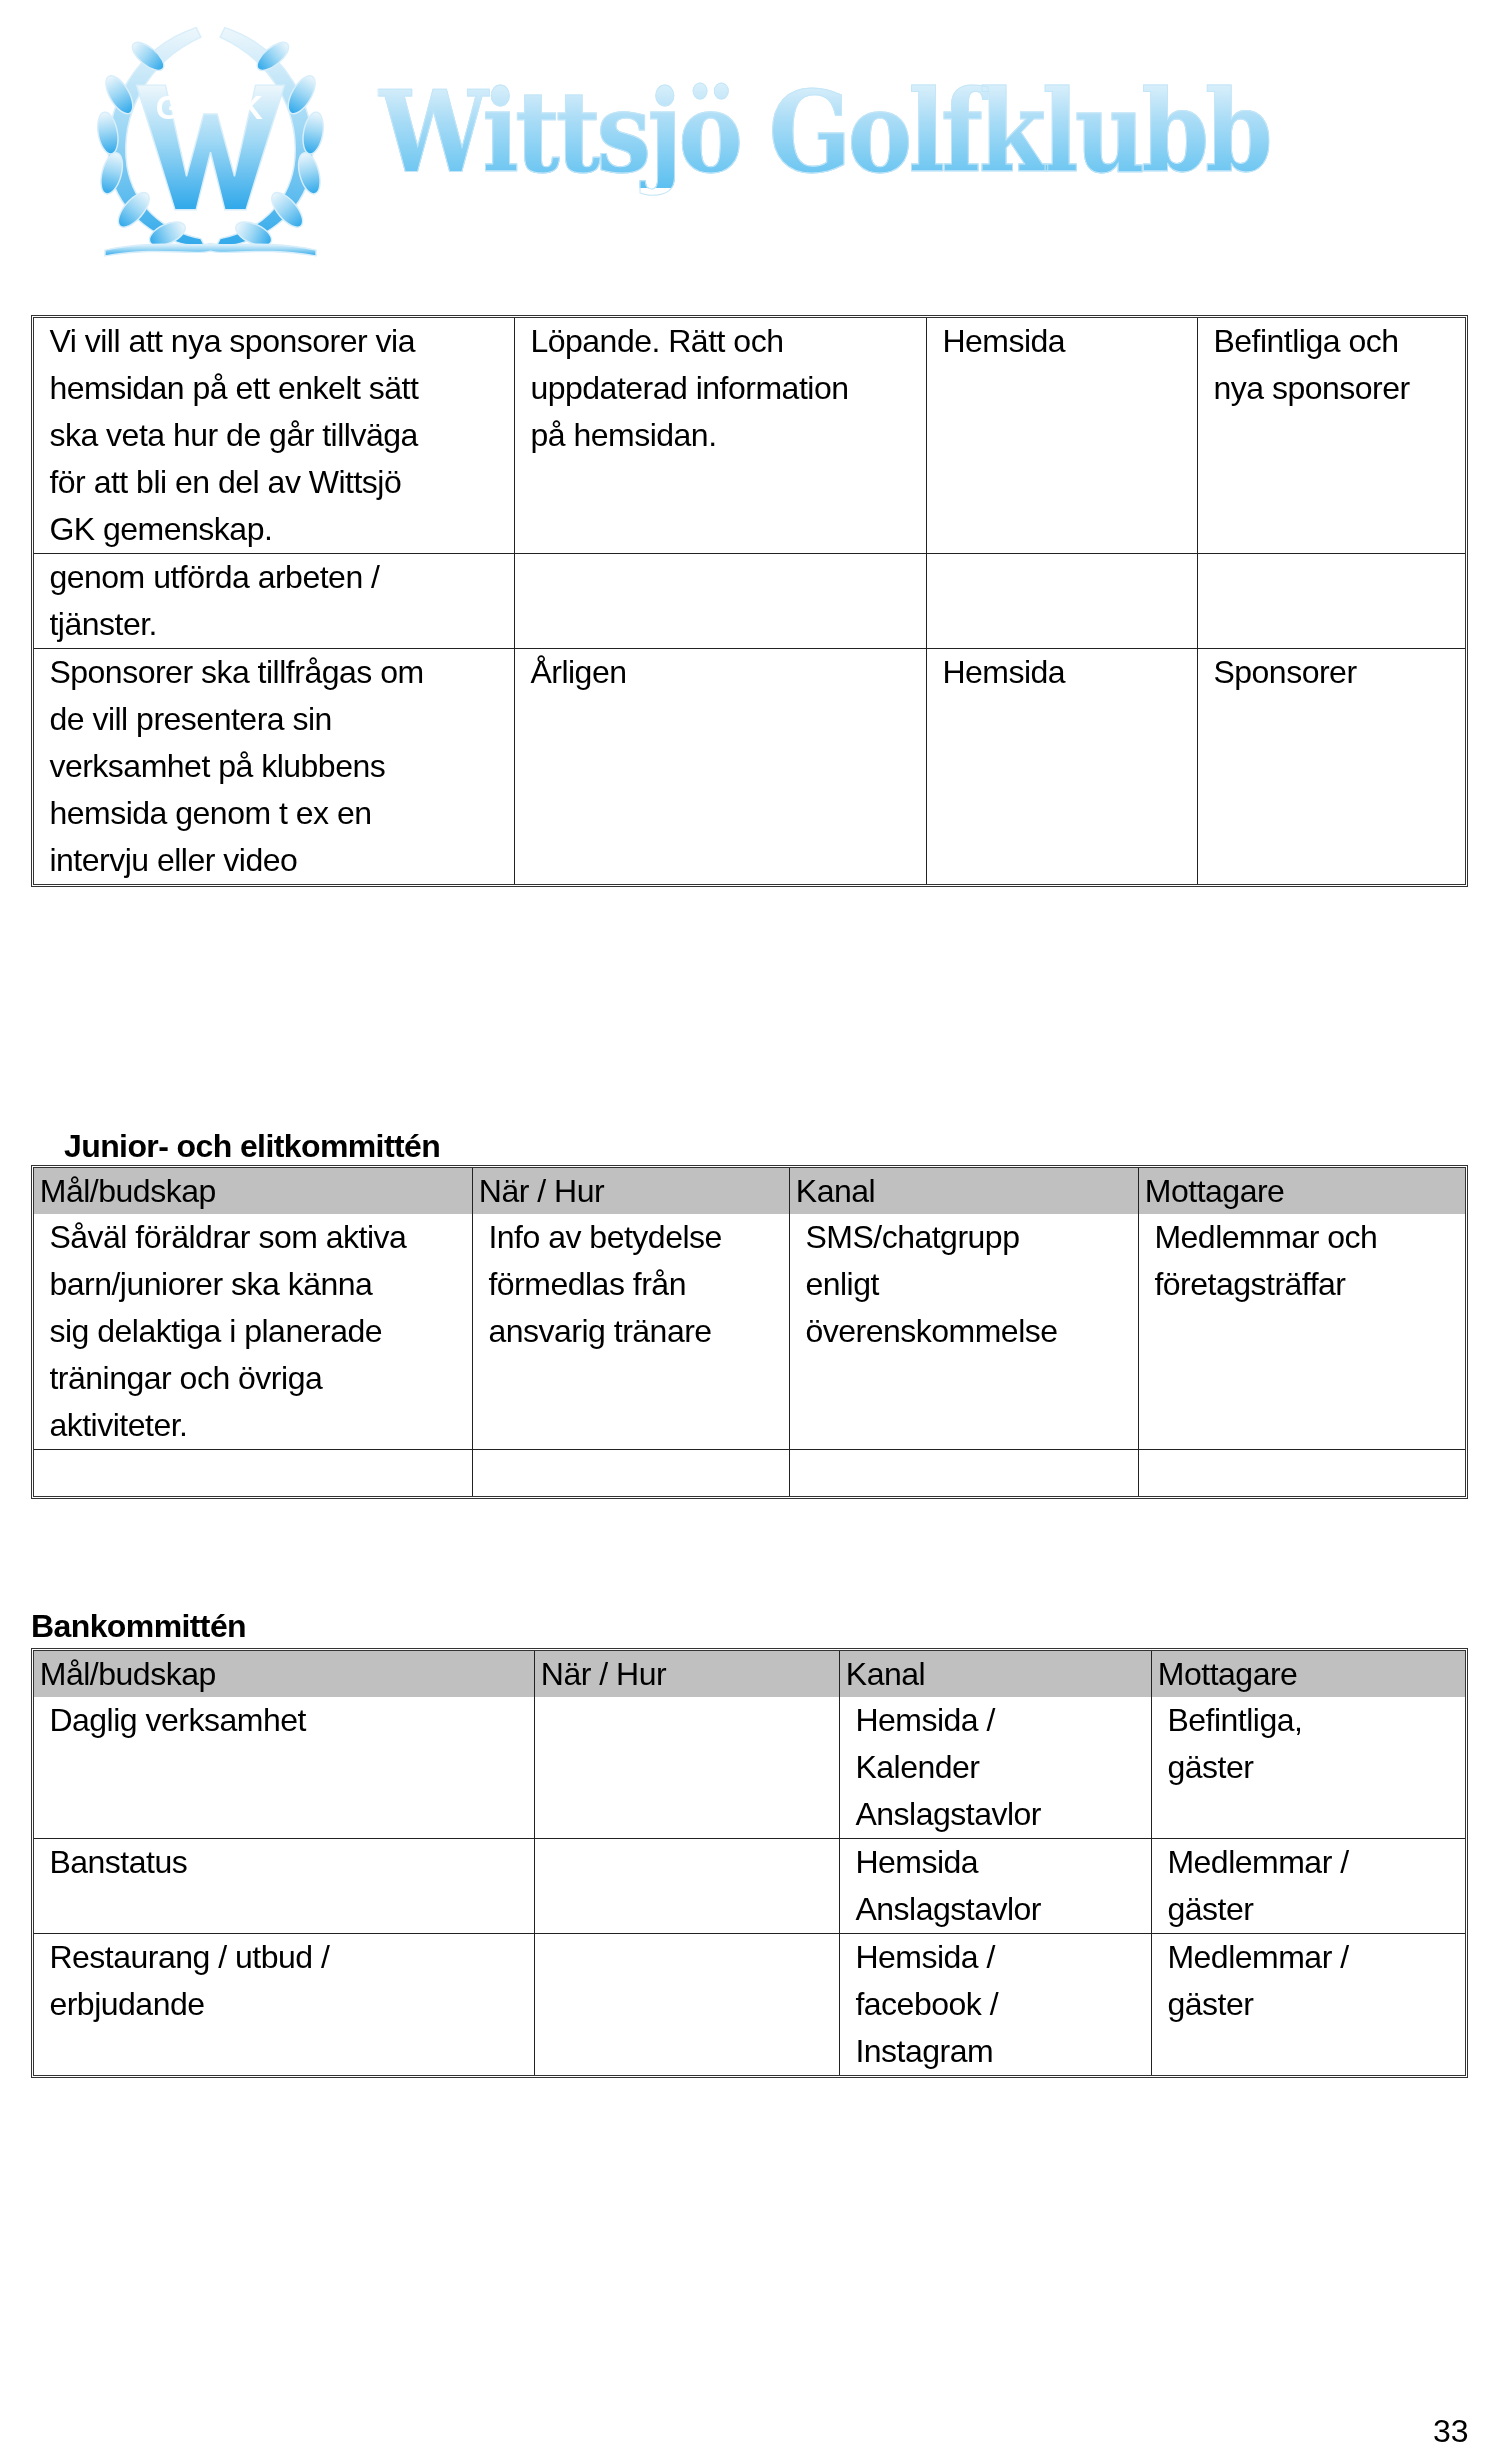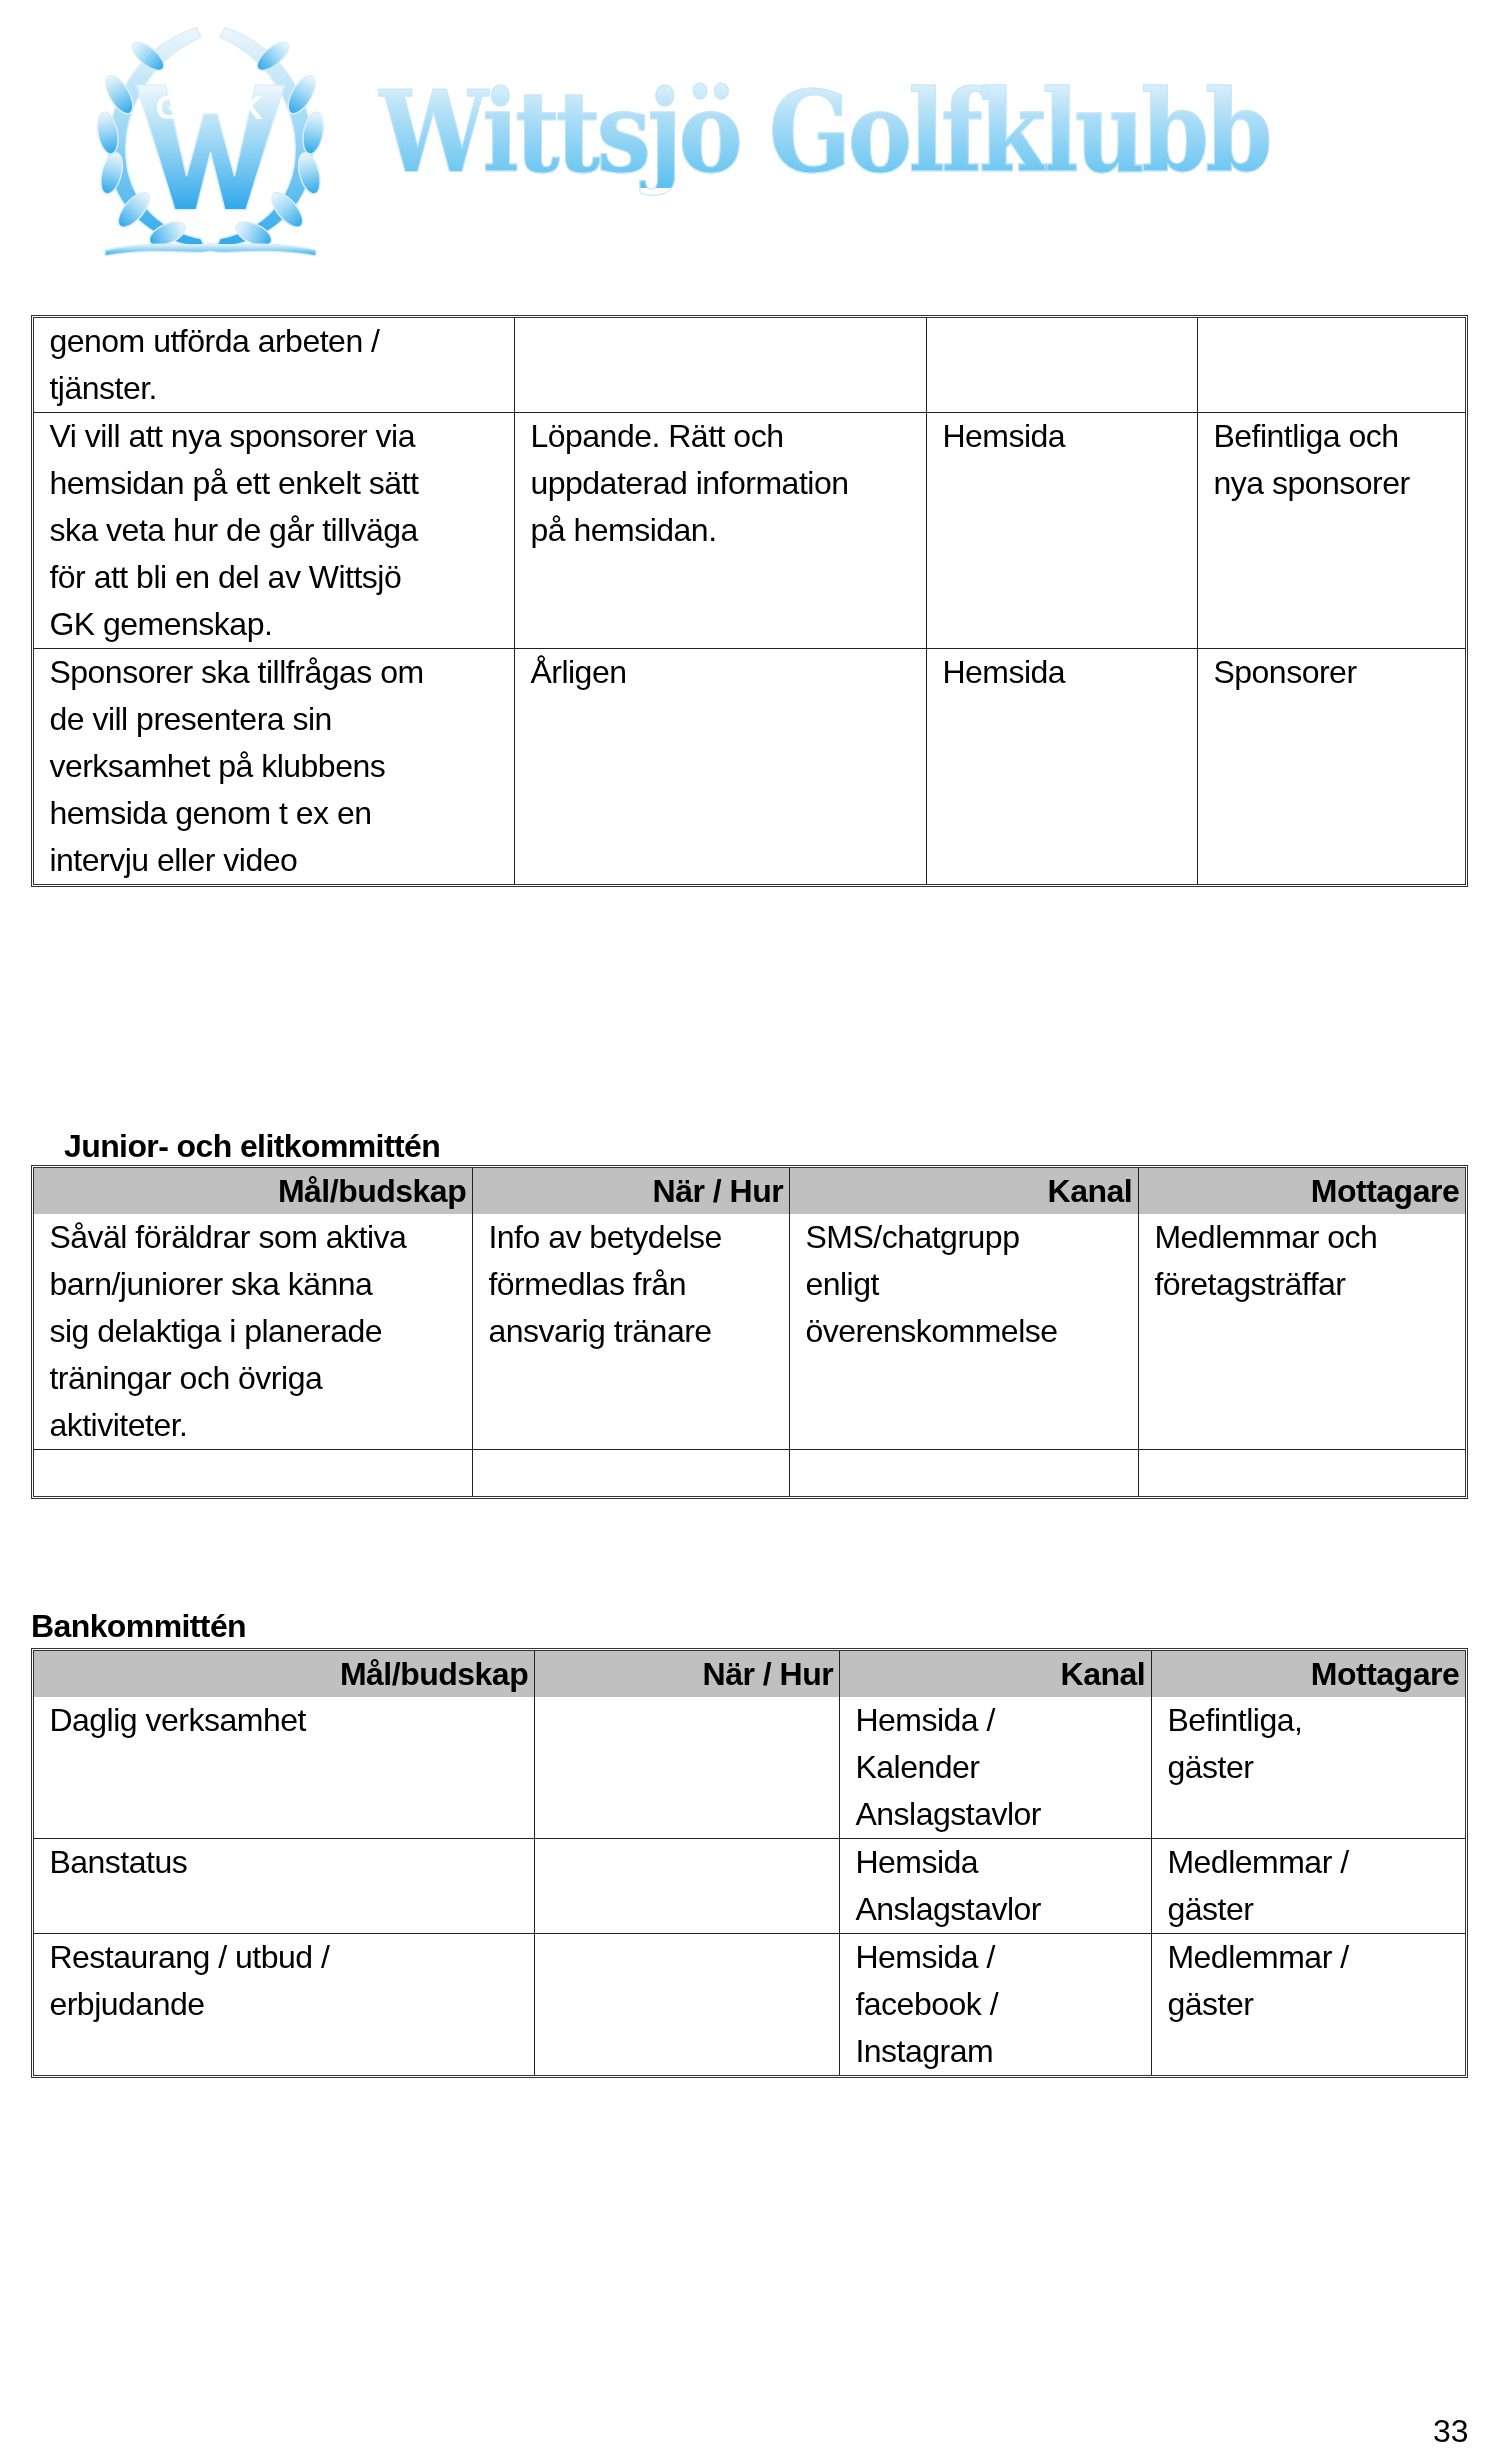--- a/index.html
+++ b/index.html
@@ -102,15 +102,6 @@
   <tbody>
       <tr>
         <td>
-          <span class="line">genom utförda arbeten /</span>
-          <span class="line">tjänster.</span>
-        </td>
-        <td></td>
-        <td></td>
-        <td></td>
-      </tr>
-      <tr>
-        <td>
           <span class="line">Vi vill att nya sponsorer via</span>
           <span class="line">hemsidan på ett enkelt sätt</span>
           <span class="line">ska veta hur de går tillväga</span>
@@ -129,6 +120,15 @@
           <span class="line">Befintliga och</span>
           <span class="line">nya sponsorer</span>
         </td>
+      </tr>
+      <tr>
+        <td>
+          <span class="line">genom utförda arbeten /</span>
+          <span class="line">tjänster.</span>
+        </td>
+        <td></td>
+        <td></td>
+        <td></td>
       </tr>
       <tr>
         <td>

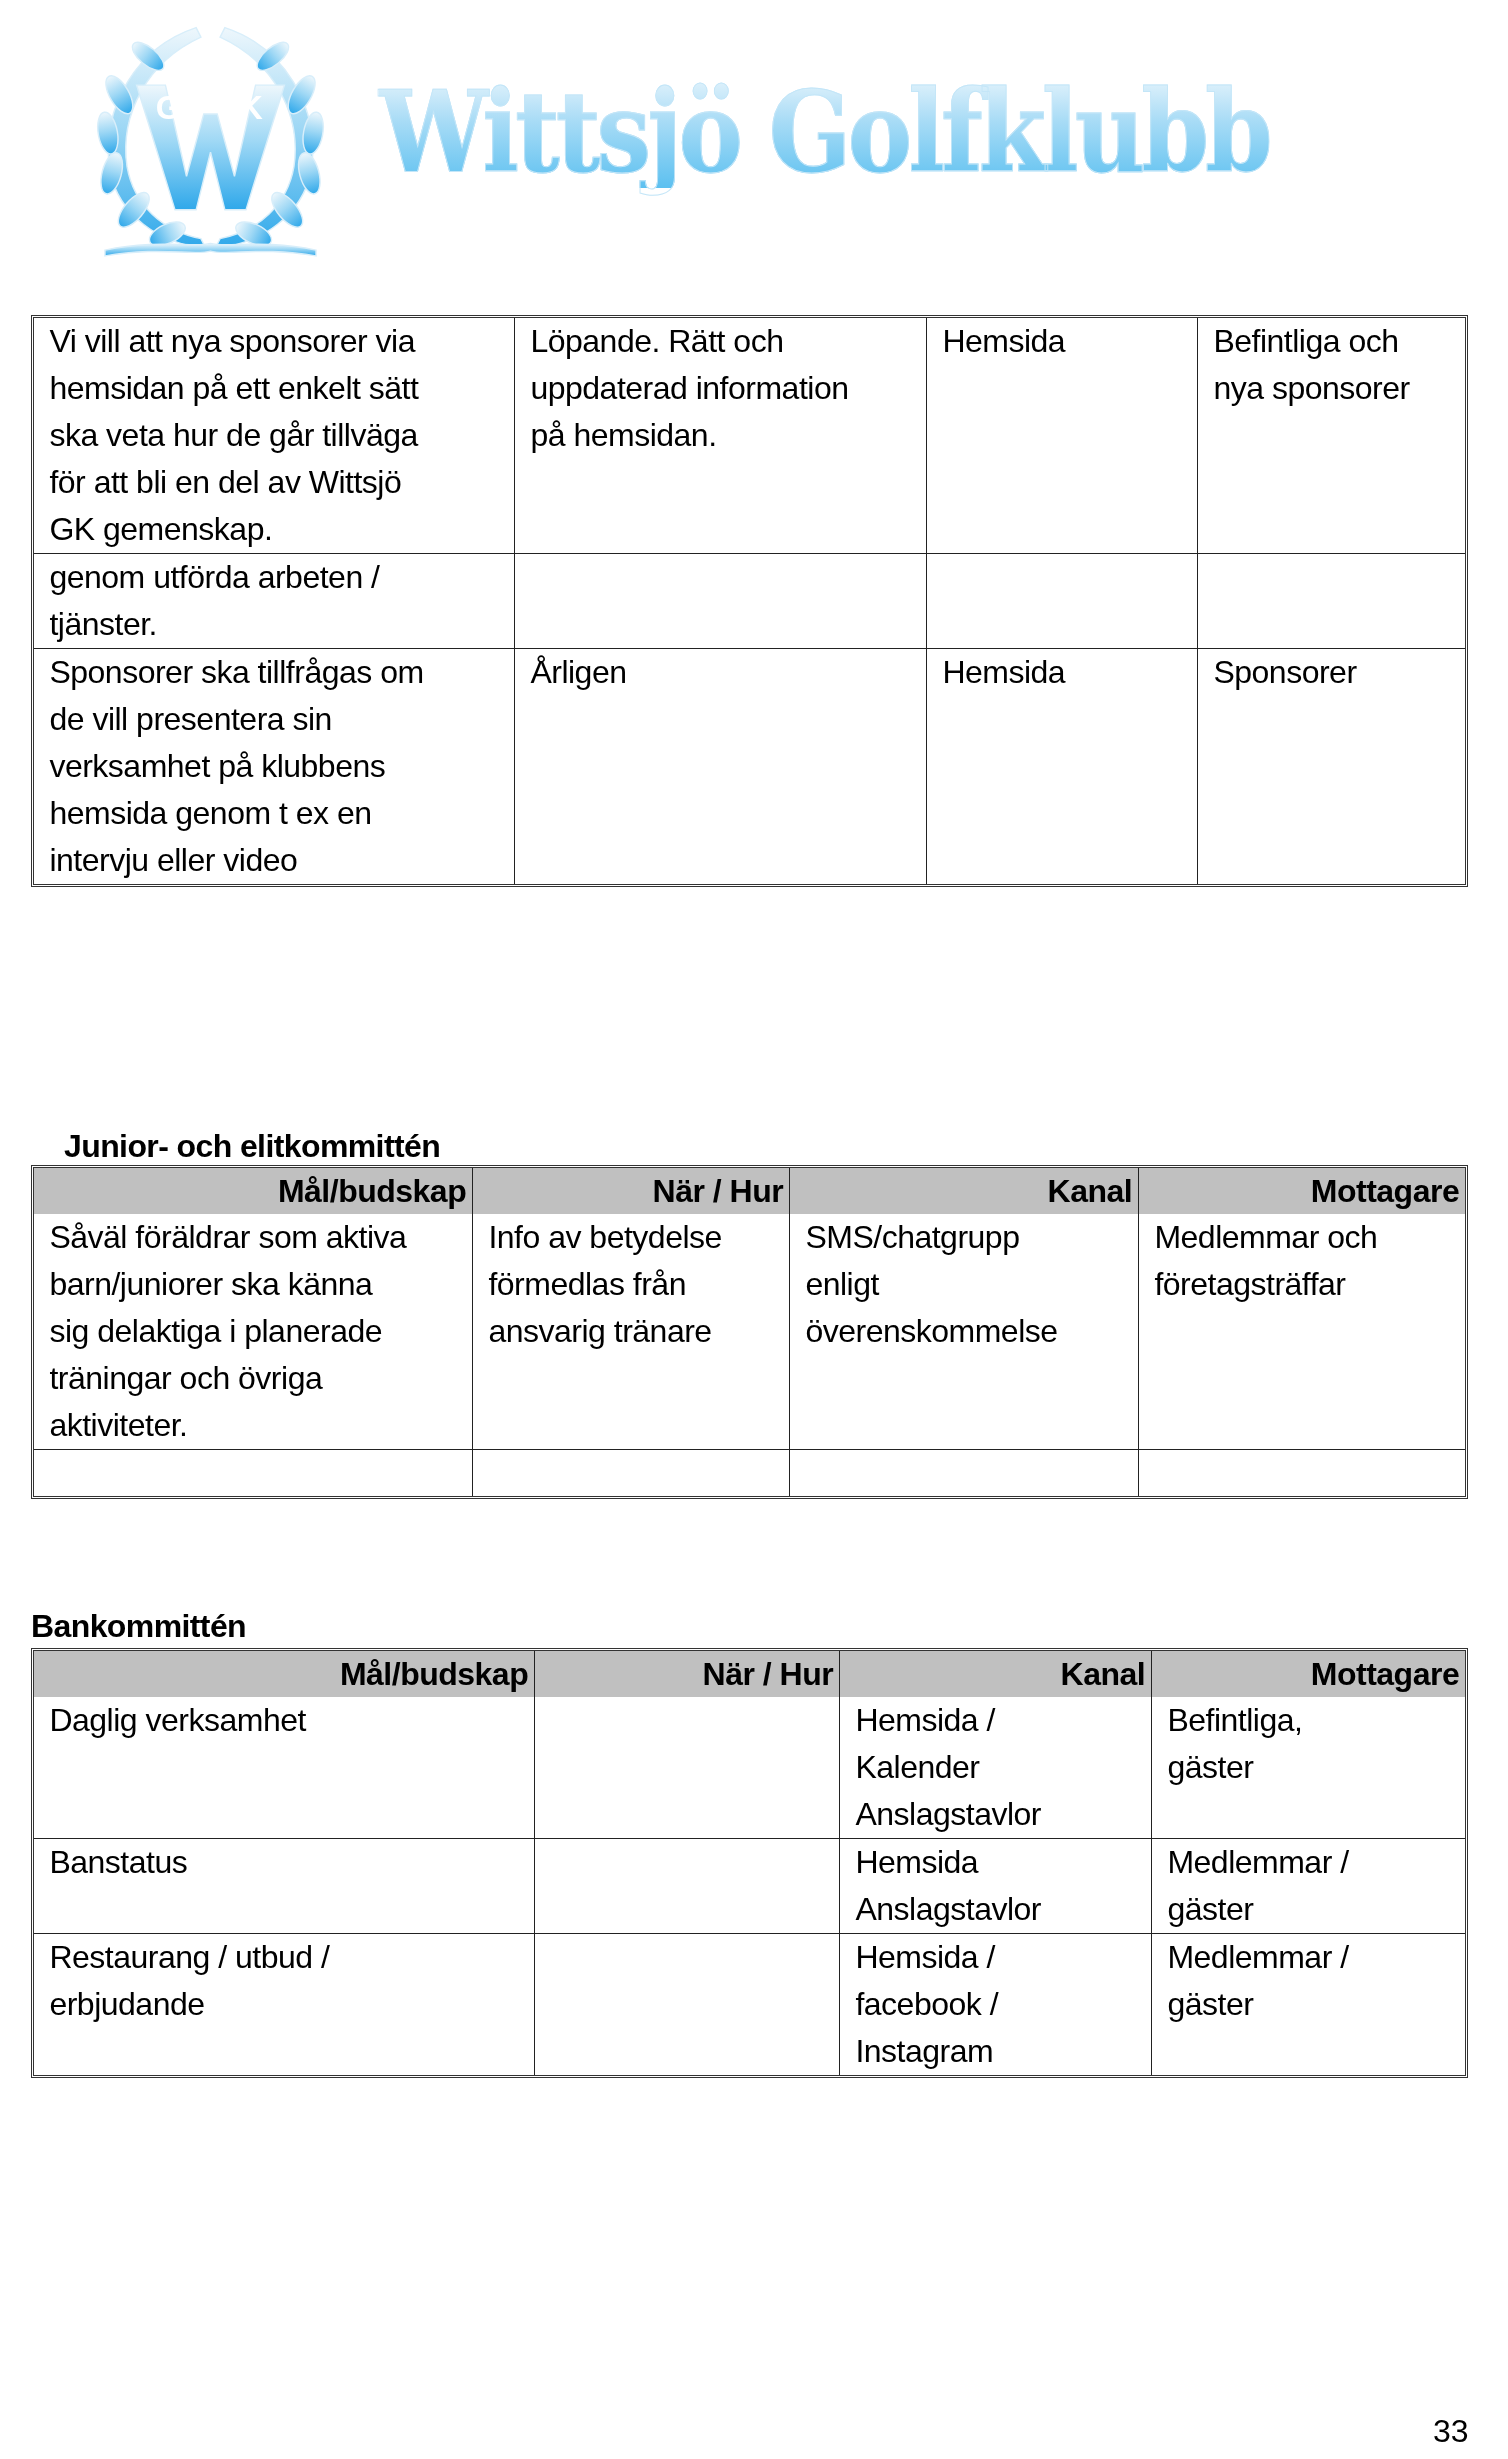--- a/index.html
+++ b/index.html
@@ -42,7 +42,7 @@
   table.doc tr > *:last-child { border-right: none; }
   table.doc tr:last-child > * { border-bottom: none; }
   table.doc th {
-    background: #c0c0c0; font-weight: bold; text-align: right;
+    background: #c0c0c0; font-weight: normal; text-align: left;
     line-height: 46px; padding: 0 5.8px;
     border-bottom: 3.8px double #333;
   }

